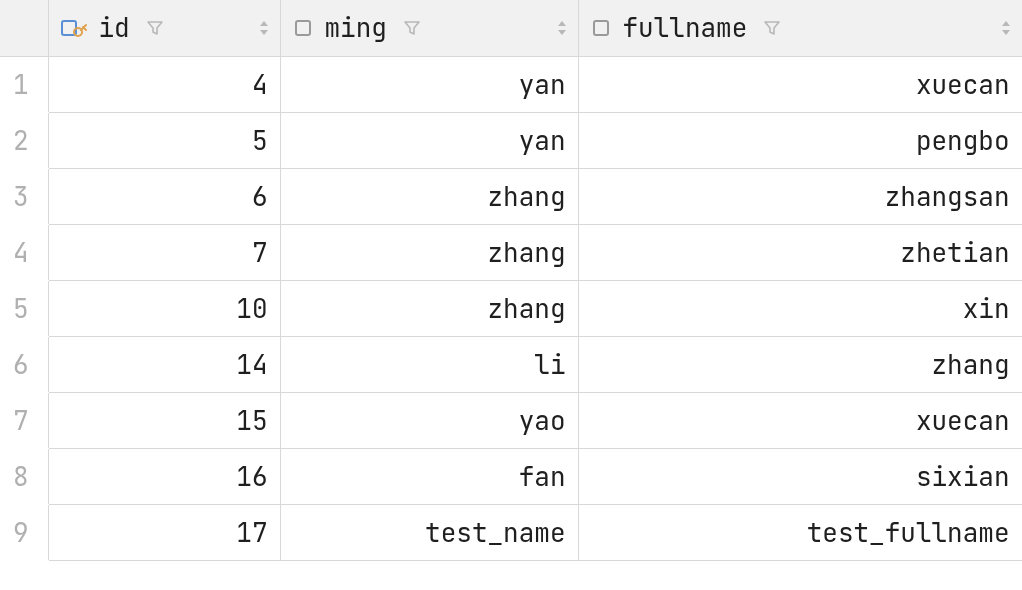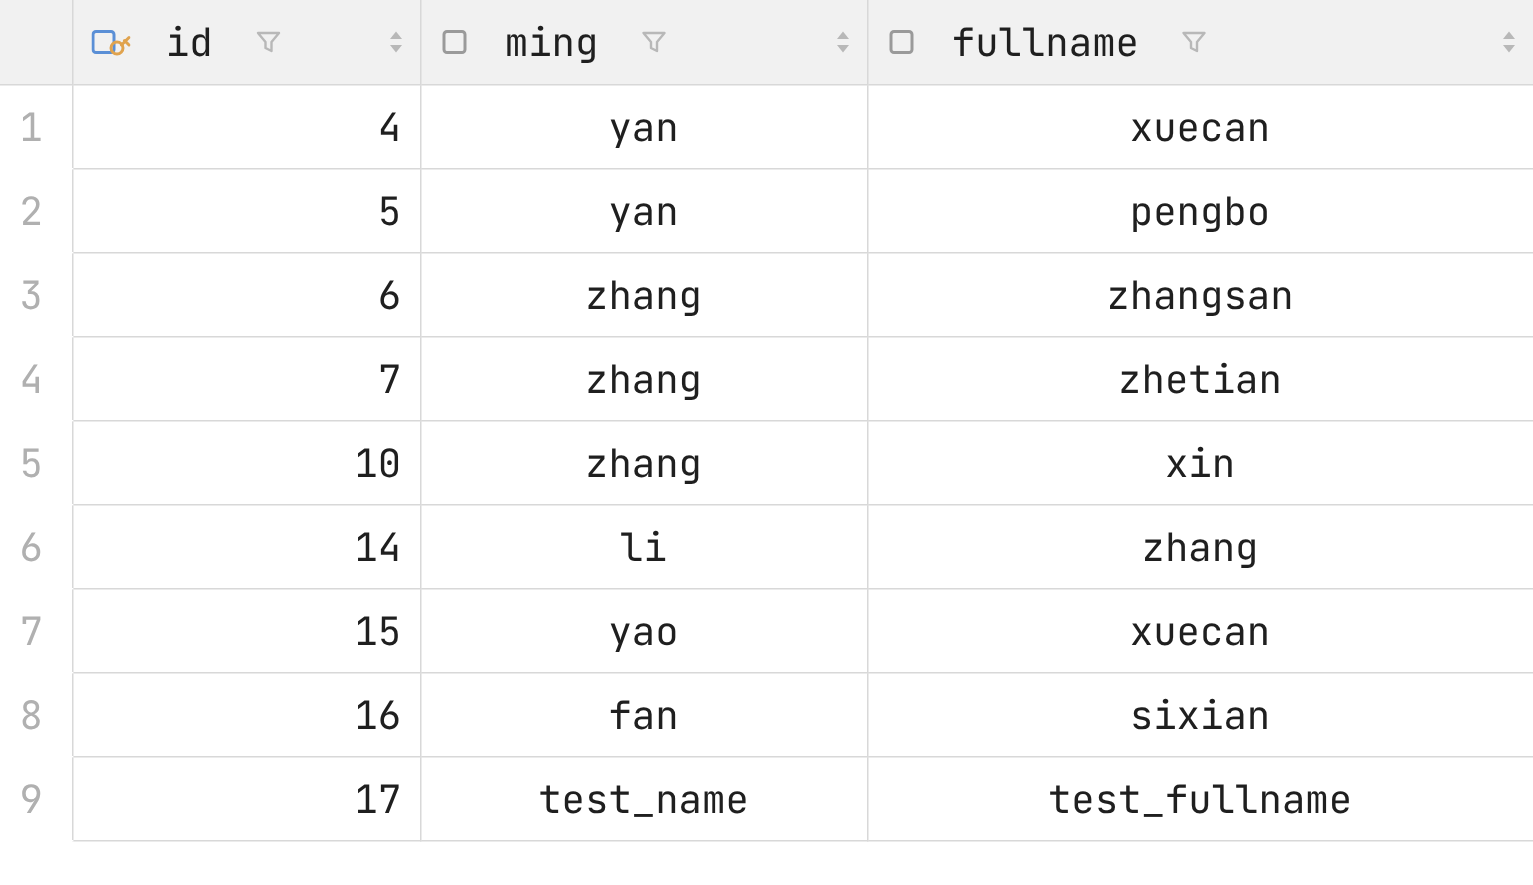--- a/index.html
+++ b/index.html
@@ -52,7 +52,7 @@
     align-items: center;
     height: 100%;
     padding: 0 10px 0 12px;
-    gap: 24px;
+    gap: 12px;
   }
   .hdr .col-icon { flex: 0 0 auto; display:flex; align-items:center; }
   .hdr .col-label { flex: 0 0 auto; }

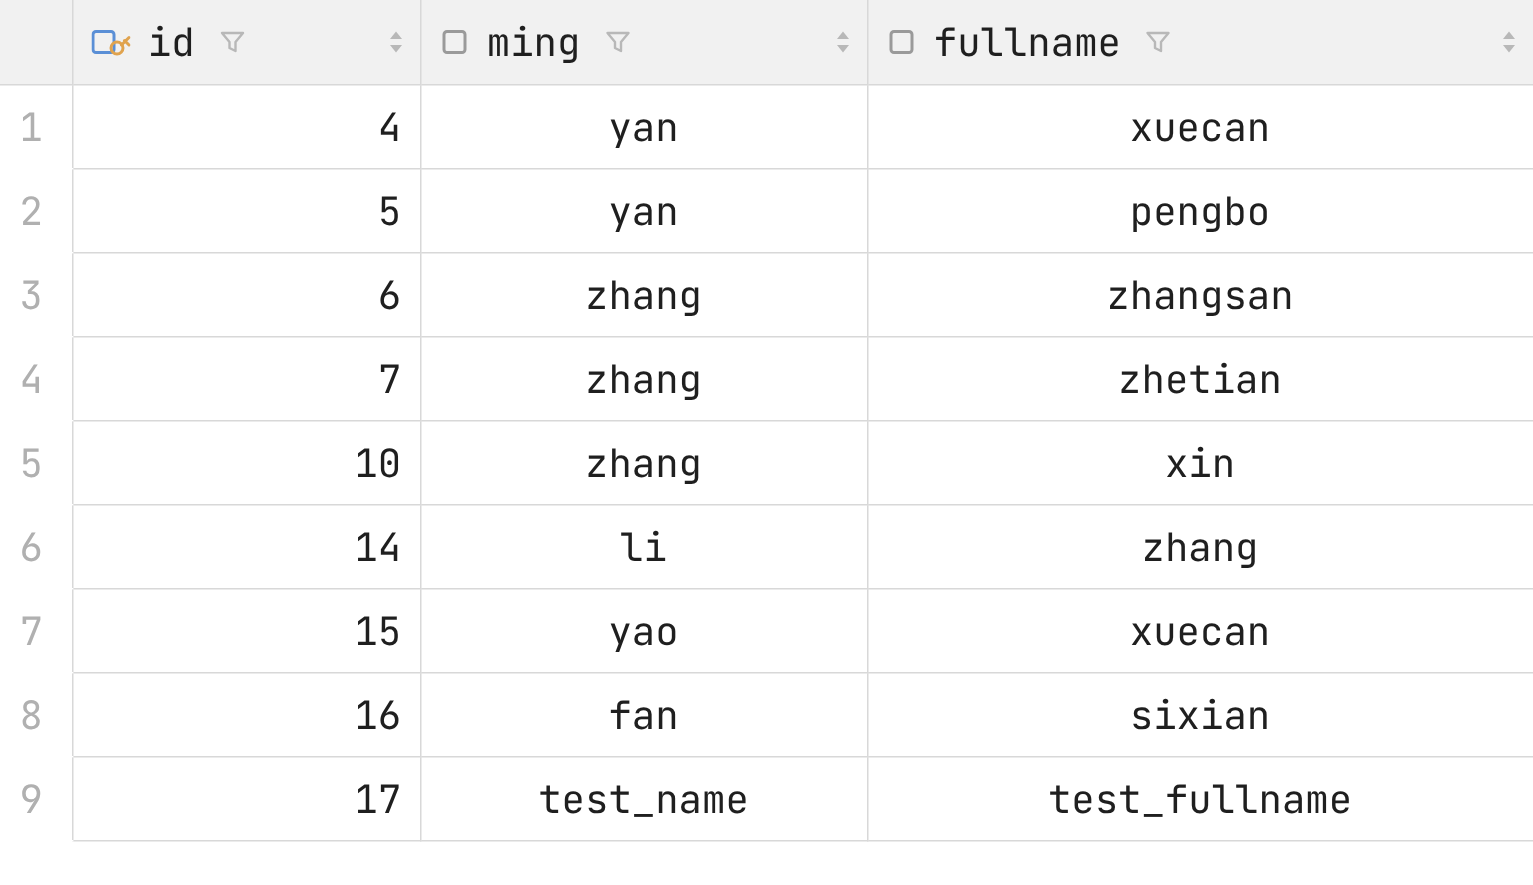--- a/index.html
+++ b/index.html
@@ -66,7 +66,7 @@
     overflow: hidden;
   }
   td .cell.num { text-align: right; }
-  td .cell.txt { text-align: center; }
+  td .cell.txt { text-align: right; }
 
   svg { display:block; }
 </style>

